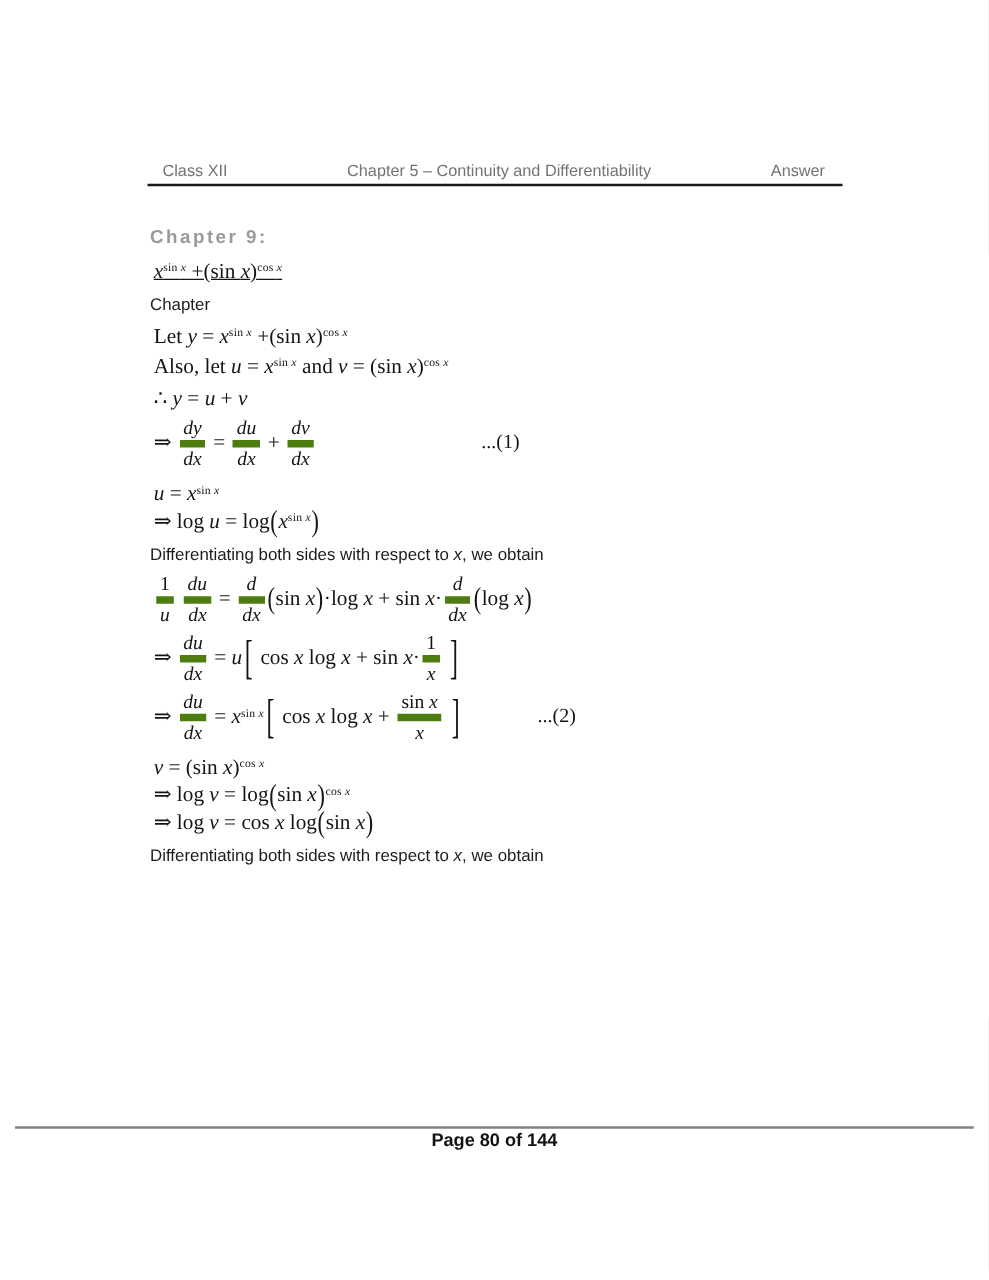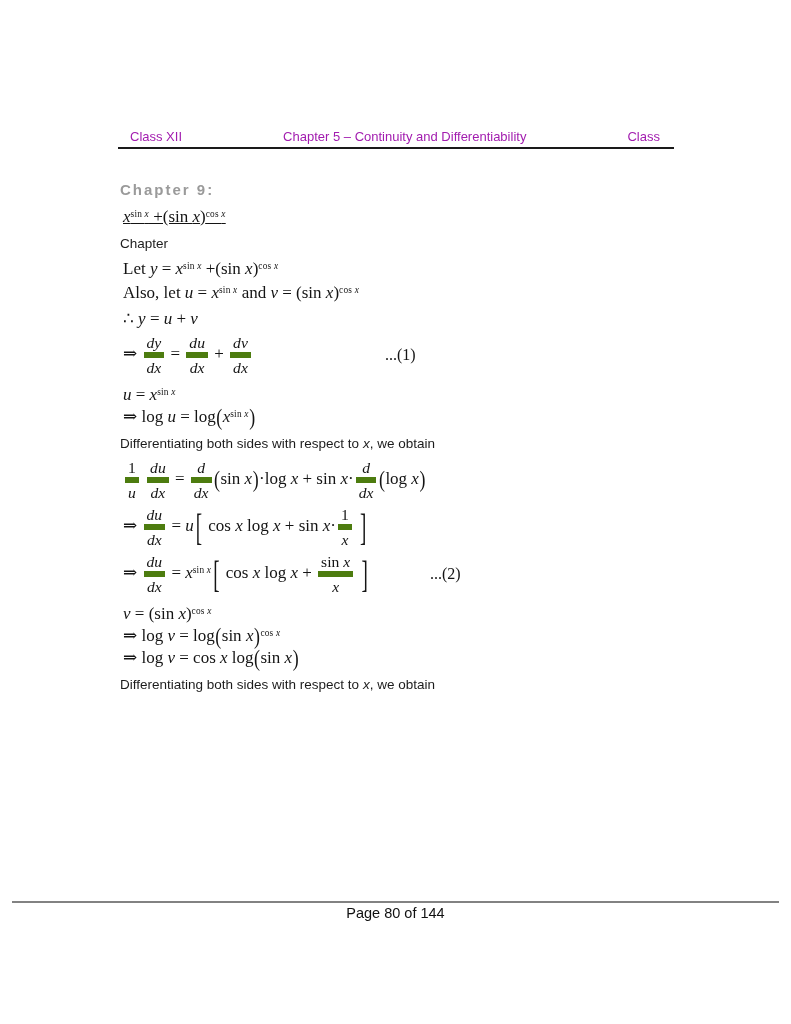--- a/index.html
+++ b/index.html
@@ -12,7 +12,7 @@
   .hdr{
     position:absolute;left:118px;top:129px;width:556px;
     display:flex;align-items:flex-start;
-    font-size:13px;color:#a21caf;
+    font-size:13px;color:#737373;
   }
   .hdr .hl{white-space:nowrap;padding-left:12px;}
   .hdr .hc{flex:1;text-align:center;white-space:nowrap;}

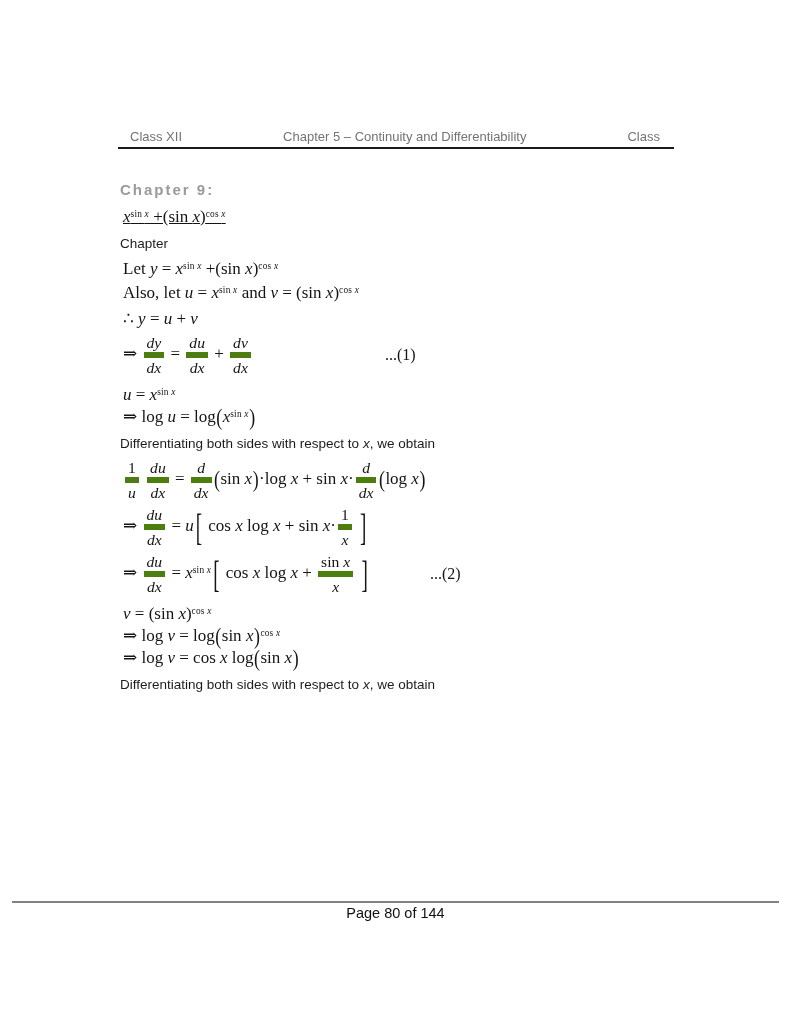--- a/index.html
+++ b/index.html
@@ -60,7 +60,7 @@
   <div class="hdr">
     <span class="hl">Class XII</span>
     <span class="hc">Chapter 5 – Continuity and Differentiability</span>
-    <span class="hr">Class</span>
+    <span class="hr">Answer</span>
   </div>
   <div class="hrule"></div>
 

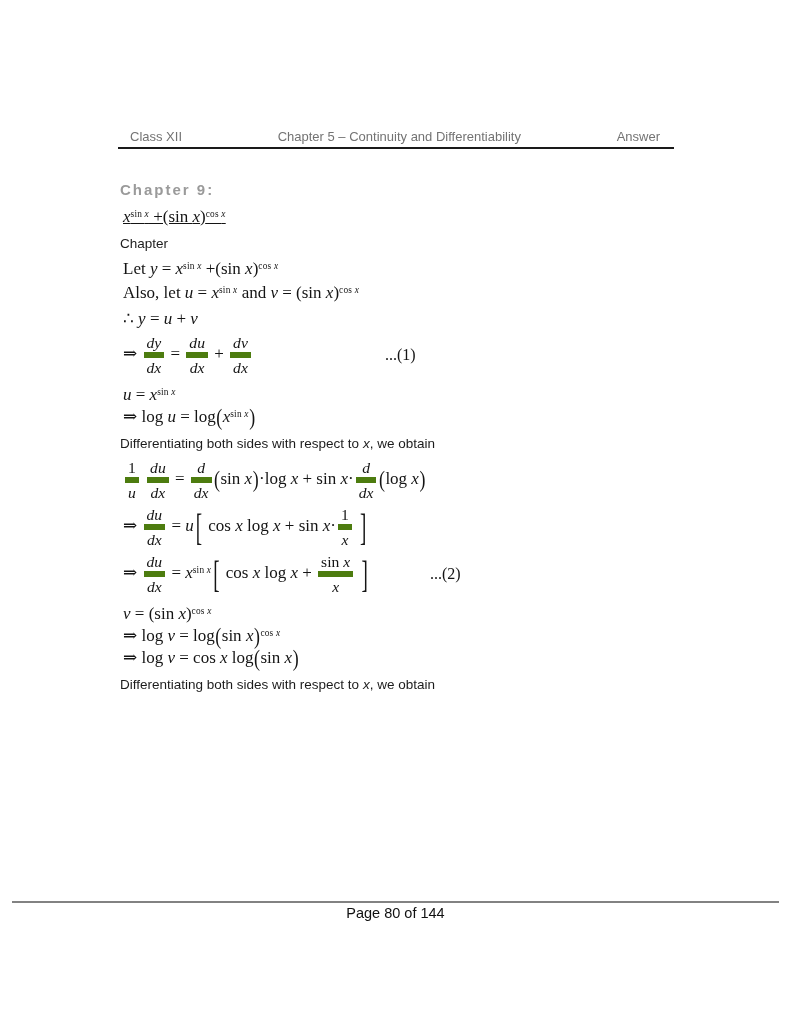--- a/index.html
+++ b/index.html
@@ -49,7 +49,7 @@
   .frule{position:absolute;left:12px;top:901px;width:767px;border-top:2px solid #828282;}
   .pagenum{
     position:absolute;top:905px;left:0;width:100%;text-align:center;
-    font-family:"Liberation Sans",sans-serif;font-weight:normal;font-size:14.5px;color:#111;
+    font-family:"Liberation Sans",sans-serif;font-weight:bold;font-size:14.5px;color:#111;
   }
 </style>
 </head>

